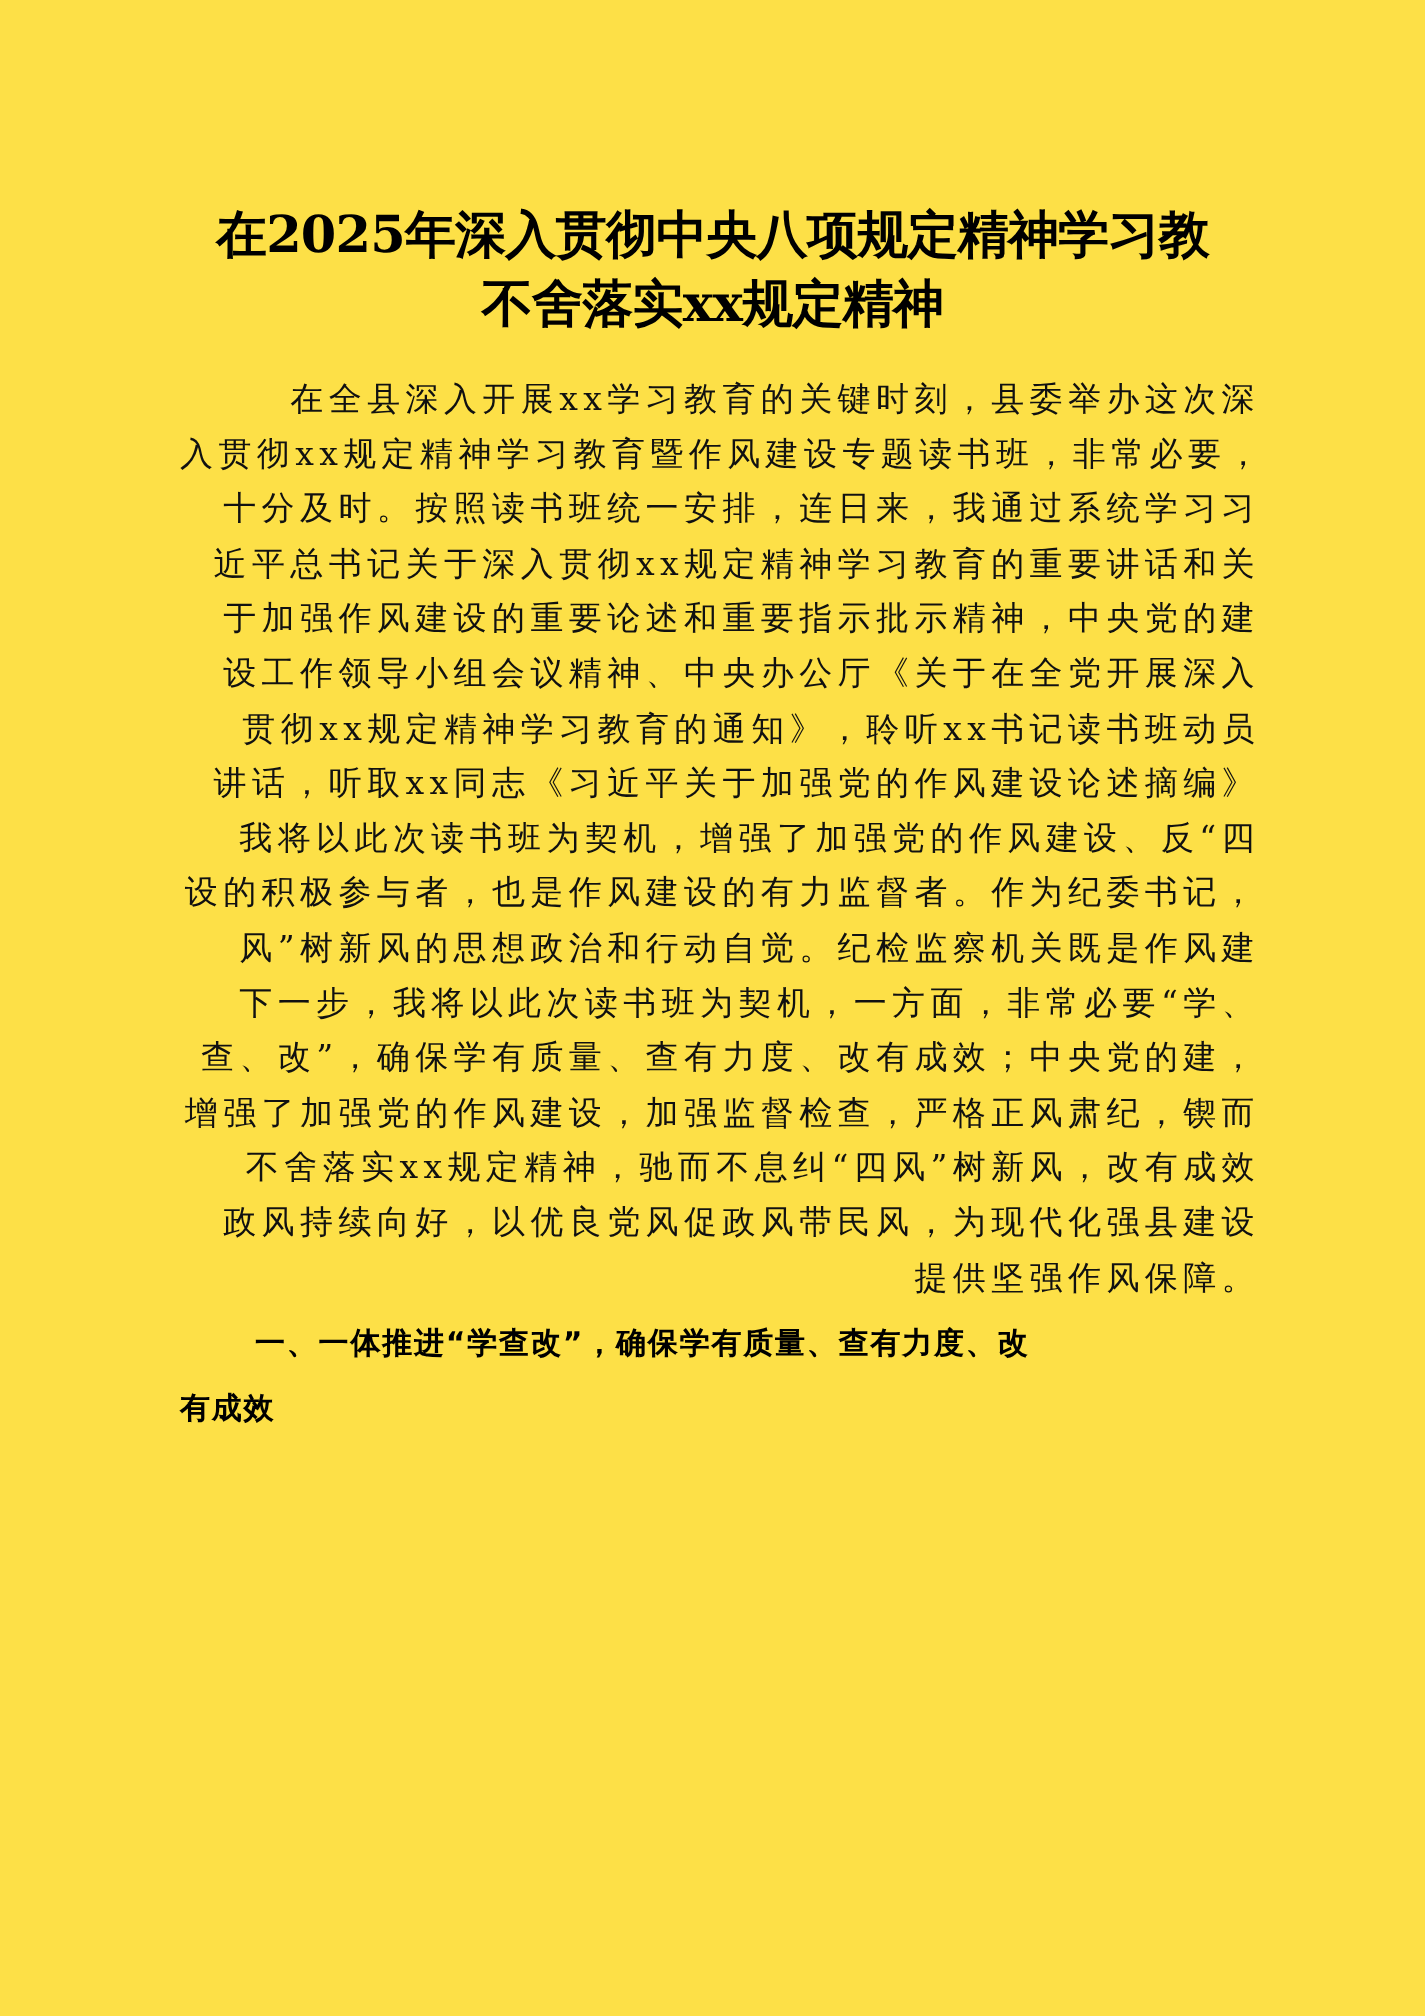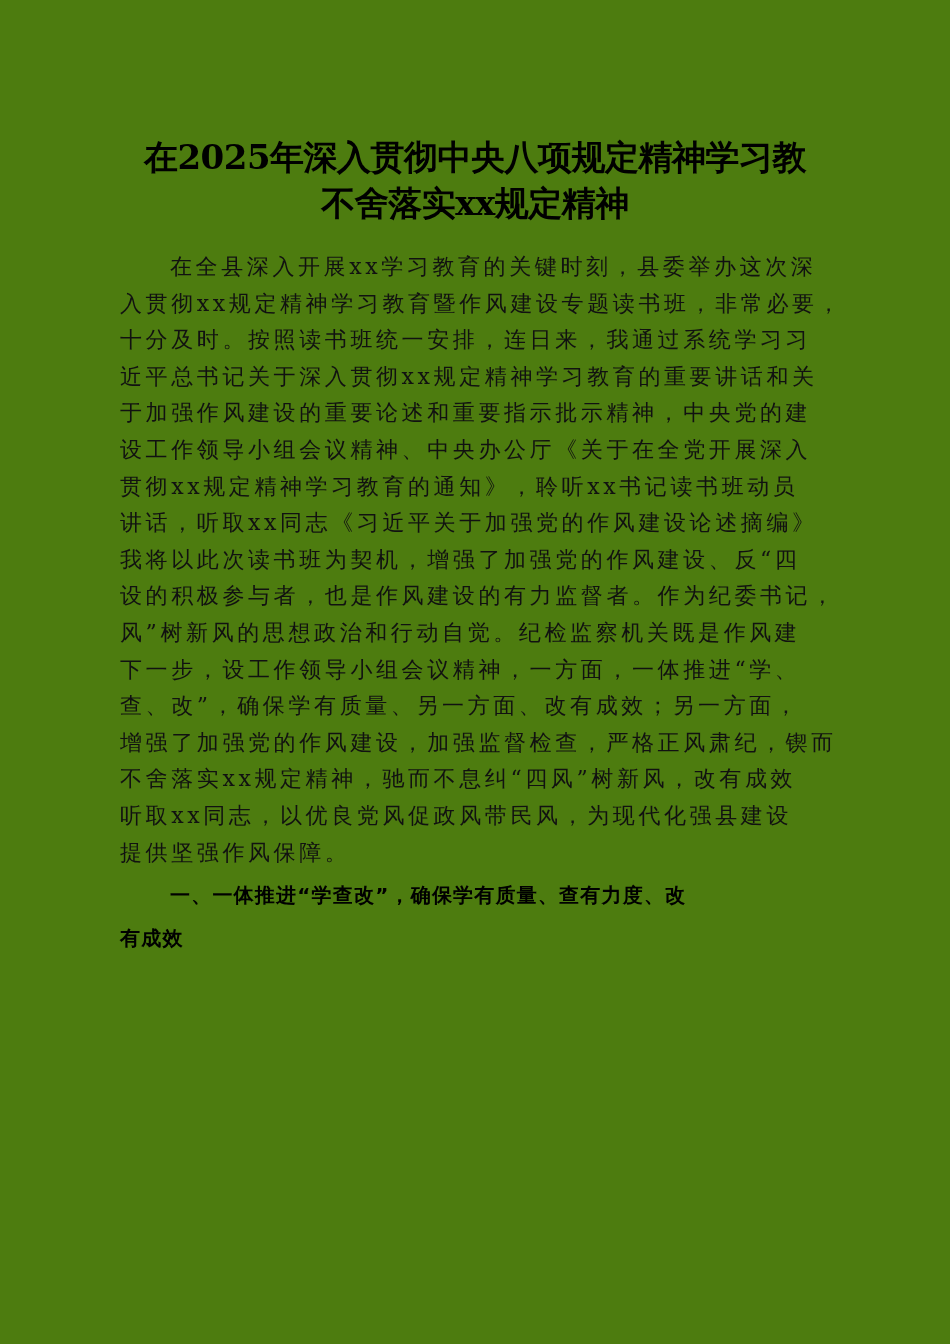--- a/index.html
+++ b/index.html
@@ -20,7 +20,7 @@
       top: 0;
       width: 950px;
       height: 1344px;
-      background: #4d7c0f;
+      background: #fde047;
     }
     .title {
       position: absolute;

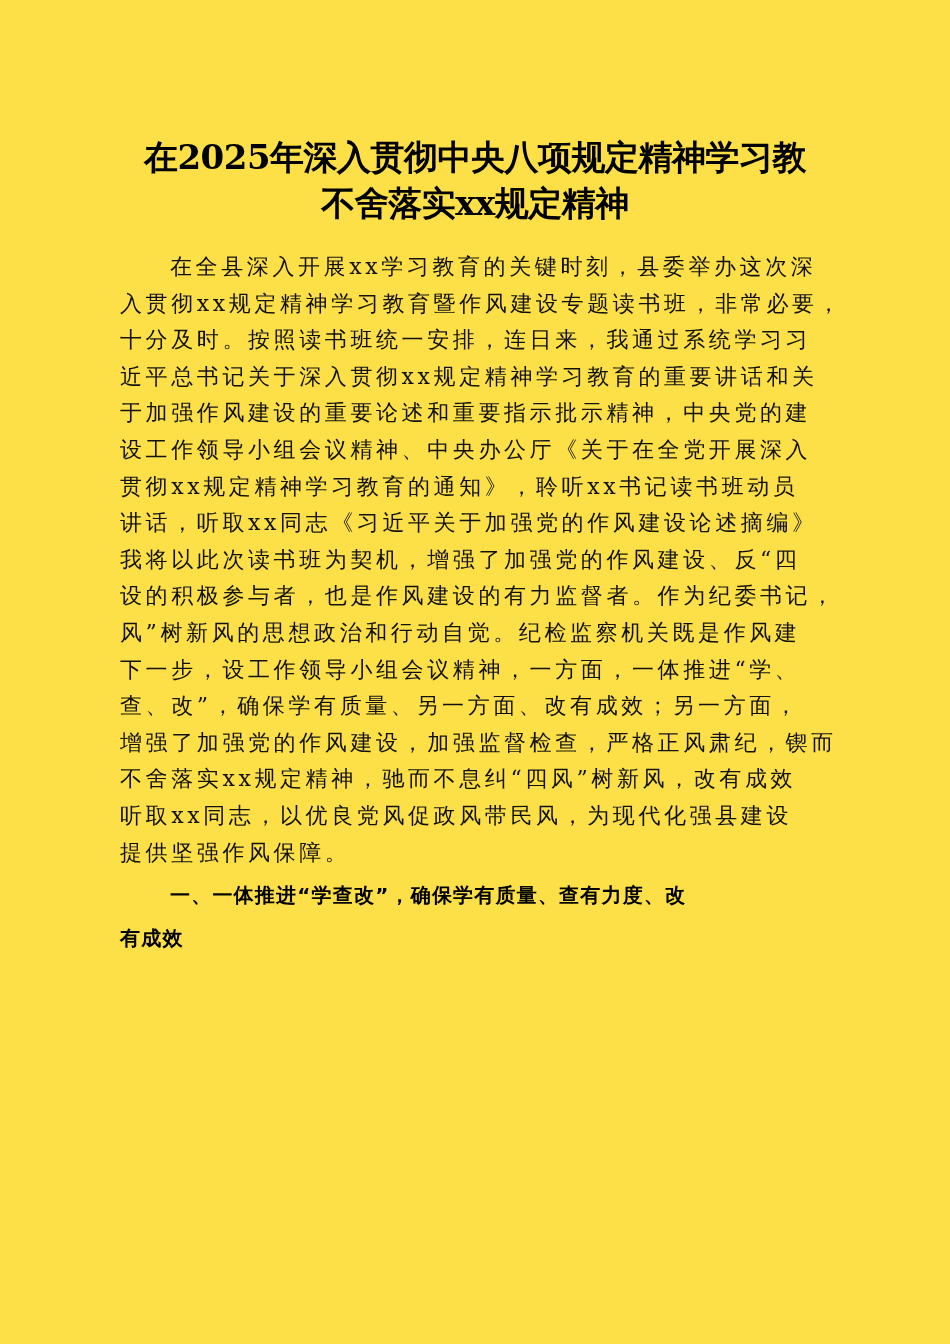--- a/index.html
+++ b/index.html
@@ -52,6 +52,7 @@
       height: 36.6px;
       color: #111;
       letter-spacing: 3.6px;
+      text-align: right;
     }
     .line.indent { padding-left: 50px; }
     .heading-line {

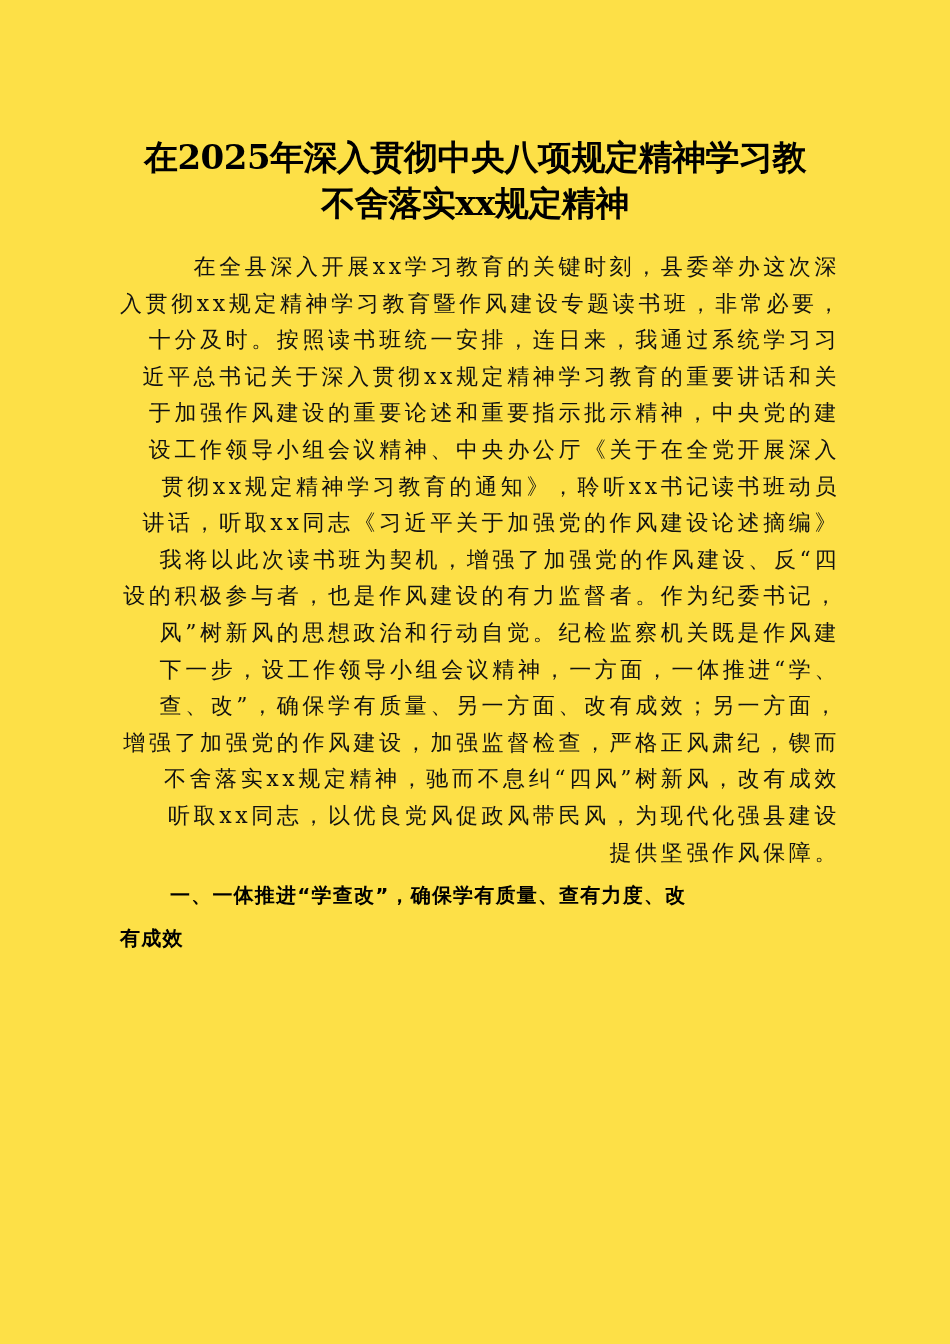--- a/index.html
+++ b/index.html
@@ -94,7 +94,7 @@
       <span class="line">我将以此次读书班为契机，增强了加强党的作风建设、反“四</span>
       <span class="line">设的积极参与者，也是作风建设的有力监督者。作为纪委书记，</span>
       <span class="line">风”树新风的思想政治和行动自觉。纪检监察机关既是作风建</span>
-      <span class="line">下一步，设工作领导小组会议精神，一方面，一体推进“学、</span>
+      <span class="line">下一步，我将以此次读书班为契机，一方面，非常必要“学、</span>
       <span class="line">查、改”，确保学有质量、另一方面、改有成效；另一方面，</span>
       <span class="line">增强了加强党的作风建设，加强监督检查，严格正风肃纪，锲而</span>
       <span class="line">不舍落实xx规定精神，驰而不息纠“四风”树新风，改有成效</span>

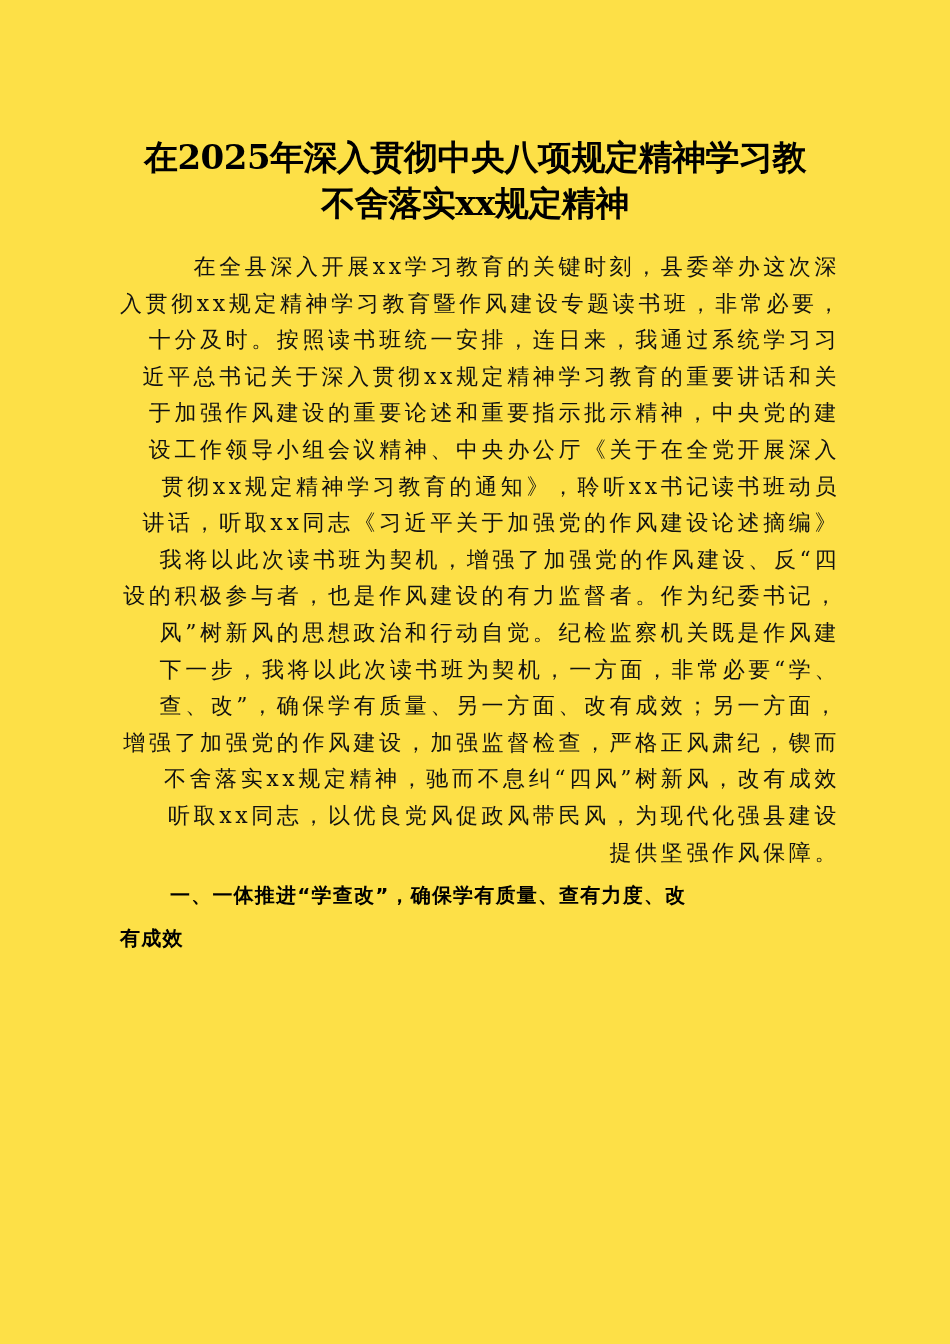--- a/index.html
+++ b/index.html
@@ -95,7 +95,7 @@
       <span class="line">设的积极参与者，也是作风建设的有力监督者。作为纪委书记，</span>
       <span class="line">风”树新风的思想政治和行动自觉。纪检监察机关既是作风建</span>
       <span class="line">下一步，我将以此次读书班为契机，一方面，非常必要“学、</span>
-      <span class="line">查、改”，确保学有质量、另一方面、改有成效；另一方面，</span>
+      <span class="line">查、改”，确保学有质量、查有力度、改有成效；中央党的建，</span>
       <span class="line">增强了加强党的作风建设，加强监督检查，严格正风肃纪，锲而</span>
       <span class="line">不舍落实xx规定精神，驰而不息纠“四风”树新风，改有成效</span>
       <span class="line">听取xx同志，以优良党风促政风带民风，为现代化强县建设</span>

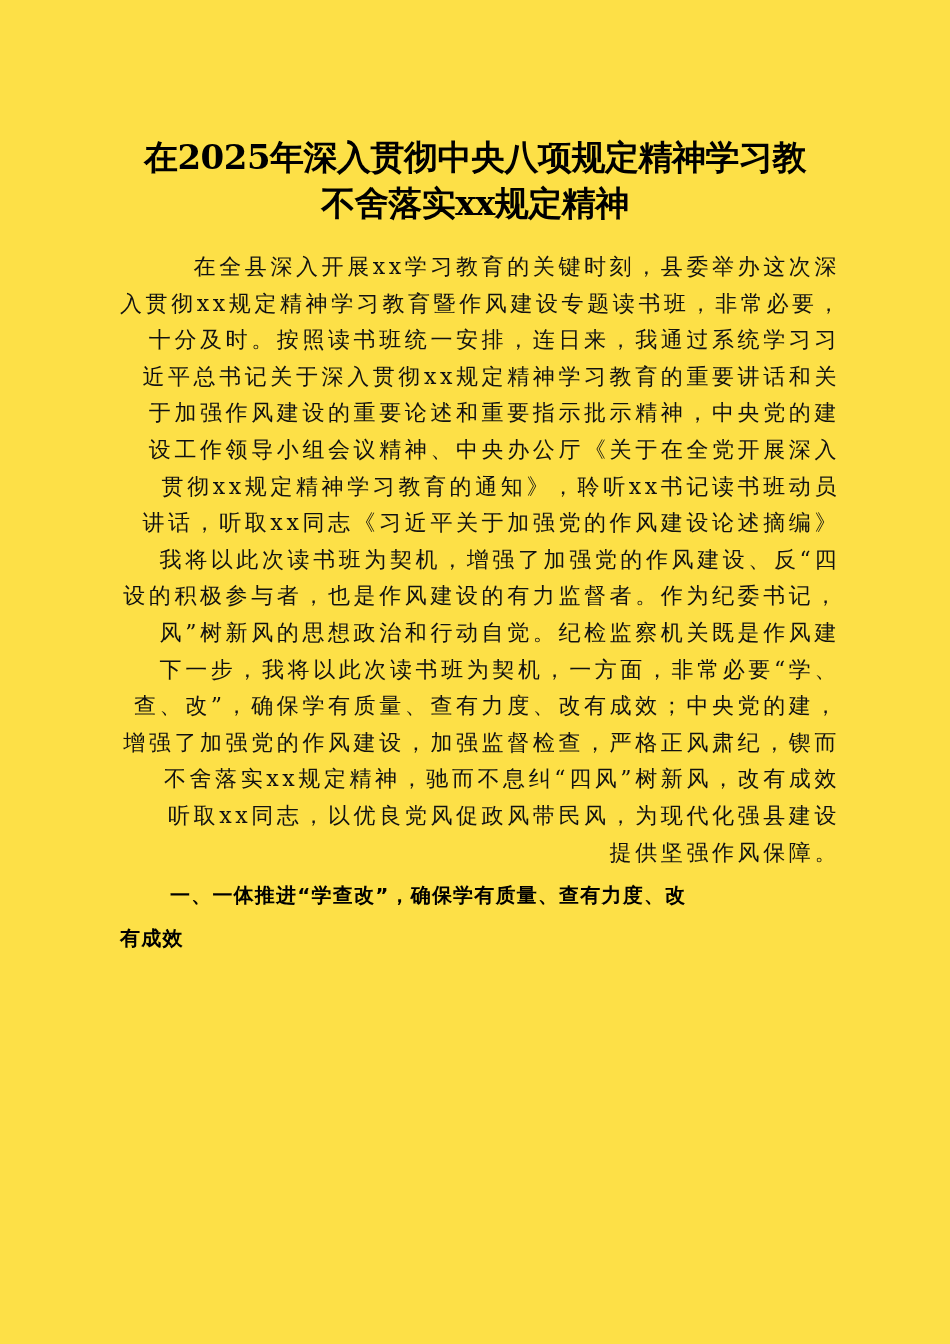--- a/index.html
+++ b/index.html
@@ -98,7 +98,7 @@
       <span class="line">查、改”，确保学有质量、查有力度、改有成效；中央党的建，</span>
       <span class="line">增强了加强党的作风建设，加强监督检查，严格正风肃纪，锲而</span>
       <span class="line">不舍落实xx规定精神，驰而不息纠“四风”树新风，改有成效</span>
-      <span class="line">听取xx同志，以优良党风促政风带民风，为现代化强县建设</span>
+      <span class="line">政风持续向好，以优良党风促政风带民风，为现代化强县建设</span>
       <span class="line">提供坚强作风保障。</span>
     </div>
 

